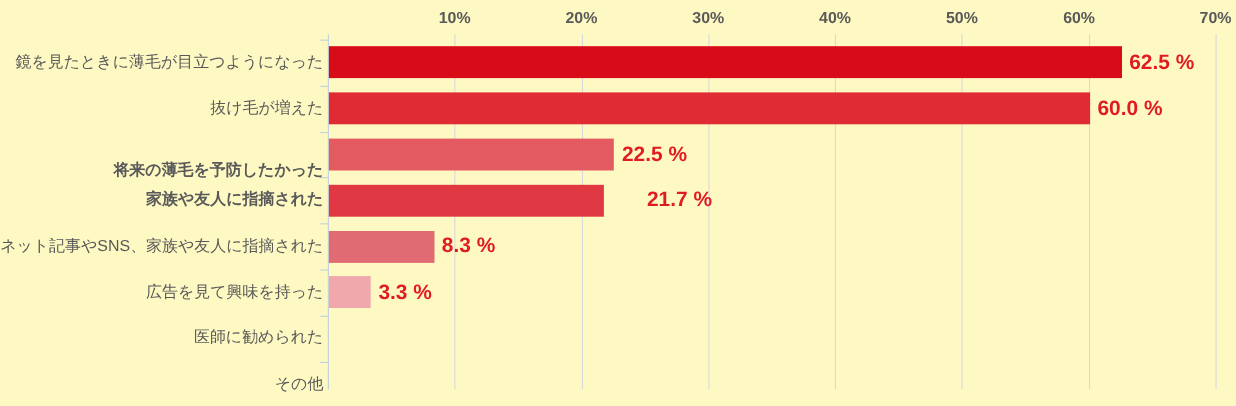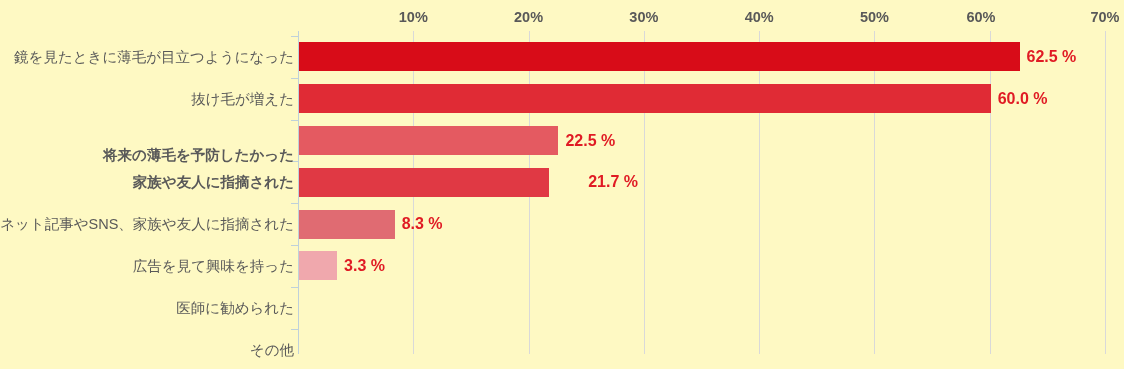--- a/index.html
+++ b/index.html
@@ -70,7 +70,7 @@
   
   .value-label {
     position: absolute;
-    font-size: 16px;
+    font-size: 19px;
     font-weight: bold;
     color: #e01b24;
     white-space: nowrap;

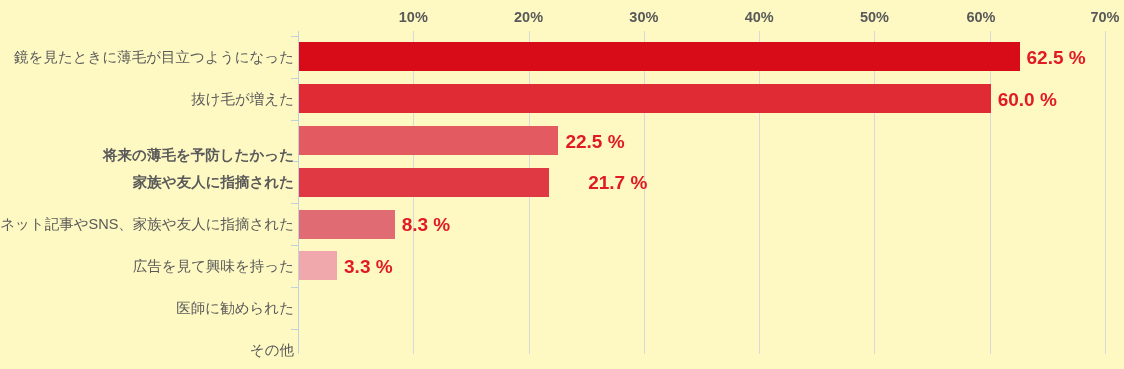--- a/index.html
+++ b/index.html
@@ -118,7 +118,7 @@
       <div class="cat-label" style="top: 182.3px; font-weight: bold;">家族や友人に指摘された</div>
       <div class="cat-label" style="top: 224.1px;">ネット記事やSNS、家族や友人に指摘された</div>
       <div class="cat-label" style="top: 265.9px; margin-left: 40px;">広告を見て興味を持った</div>
-      <div class="cat-label" style="top: 307.7px;">医師に勧められた</div>
+      <div class="cat-label" style="top: 307.7px; font-family: Liberation Mono, monospace;">医師に勧められた</div>
       <div class="cat-label" style="top: 349.5px;">その他</div>
     </div>
   <div id="bars-layer">

